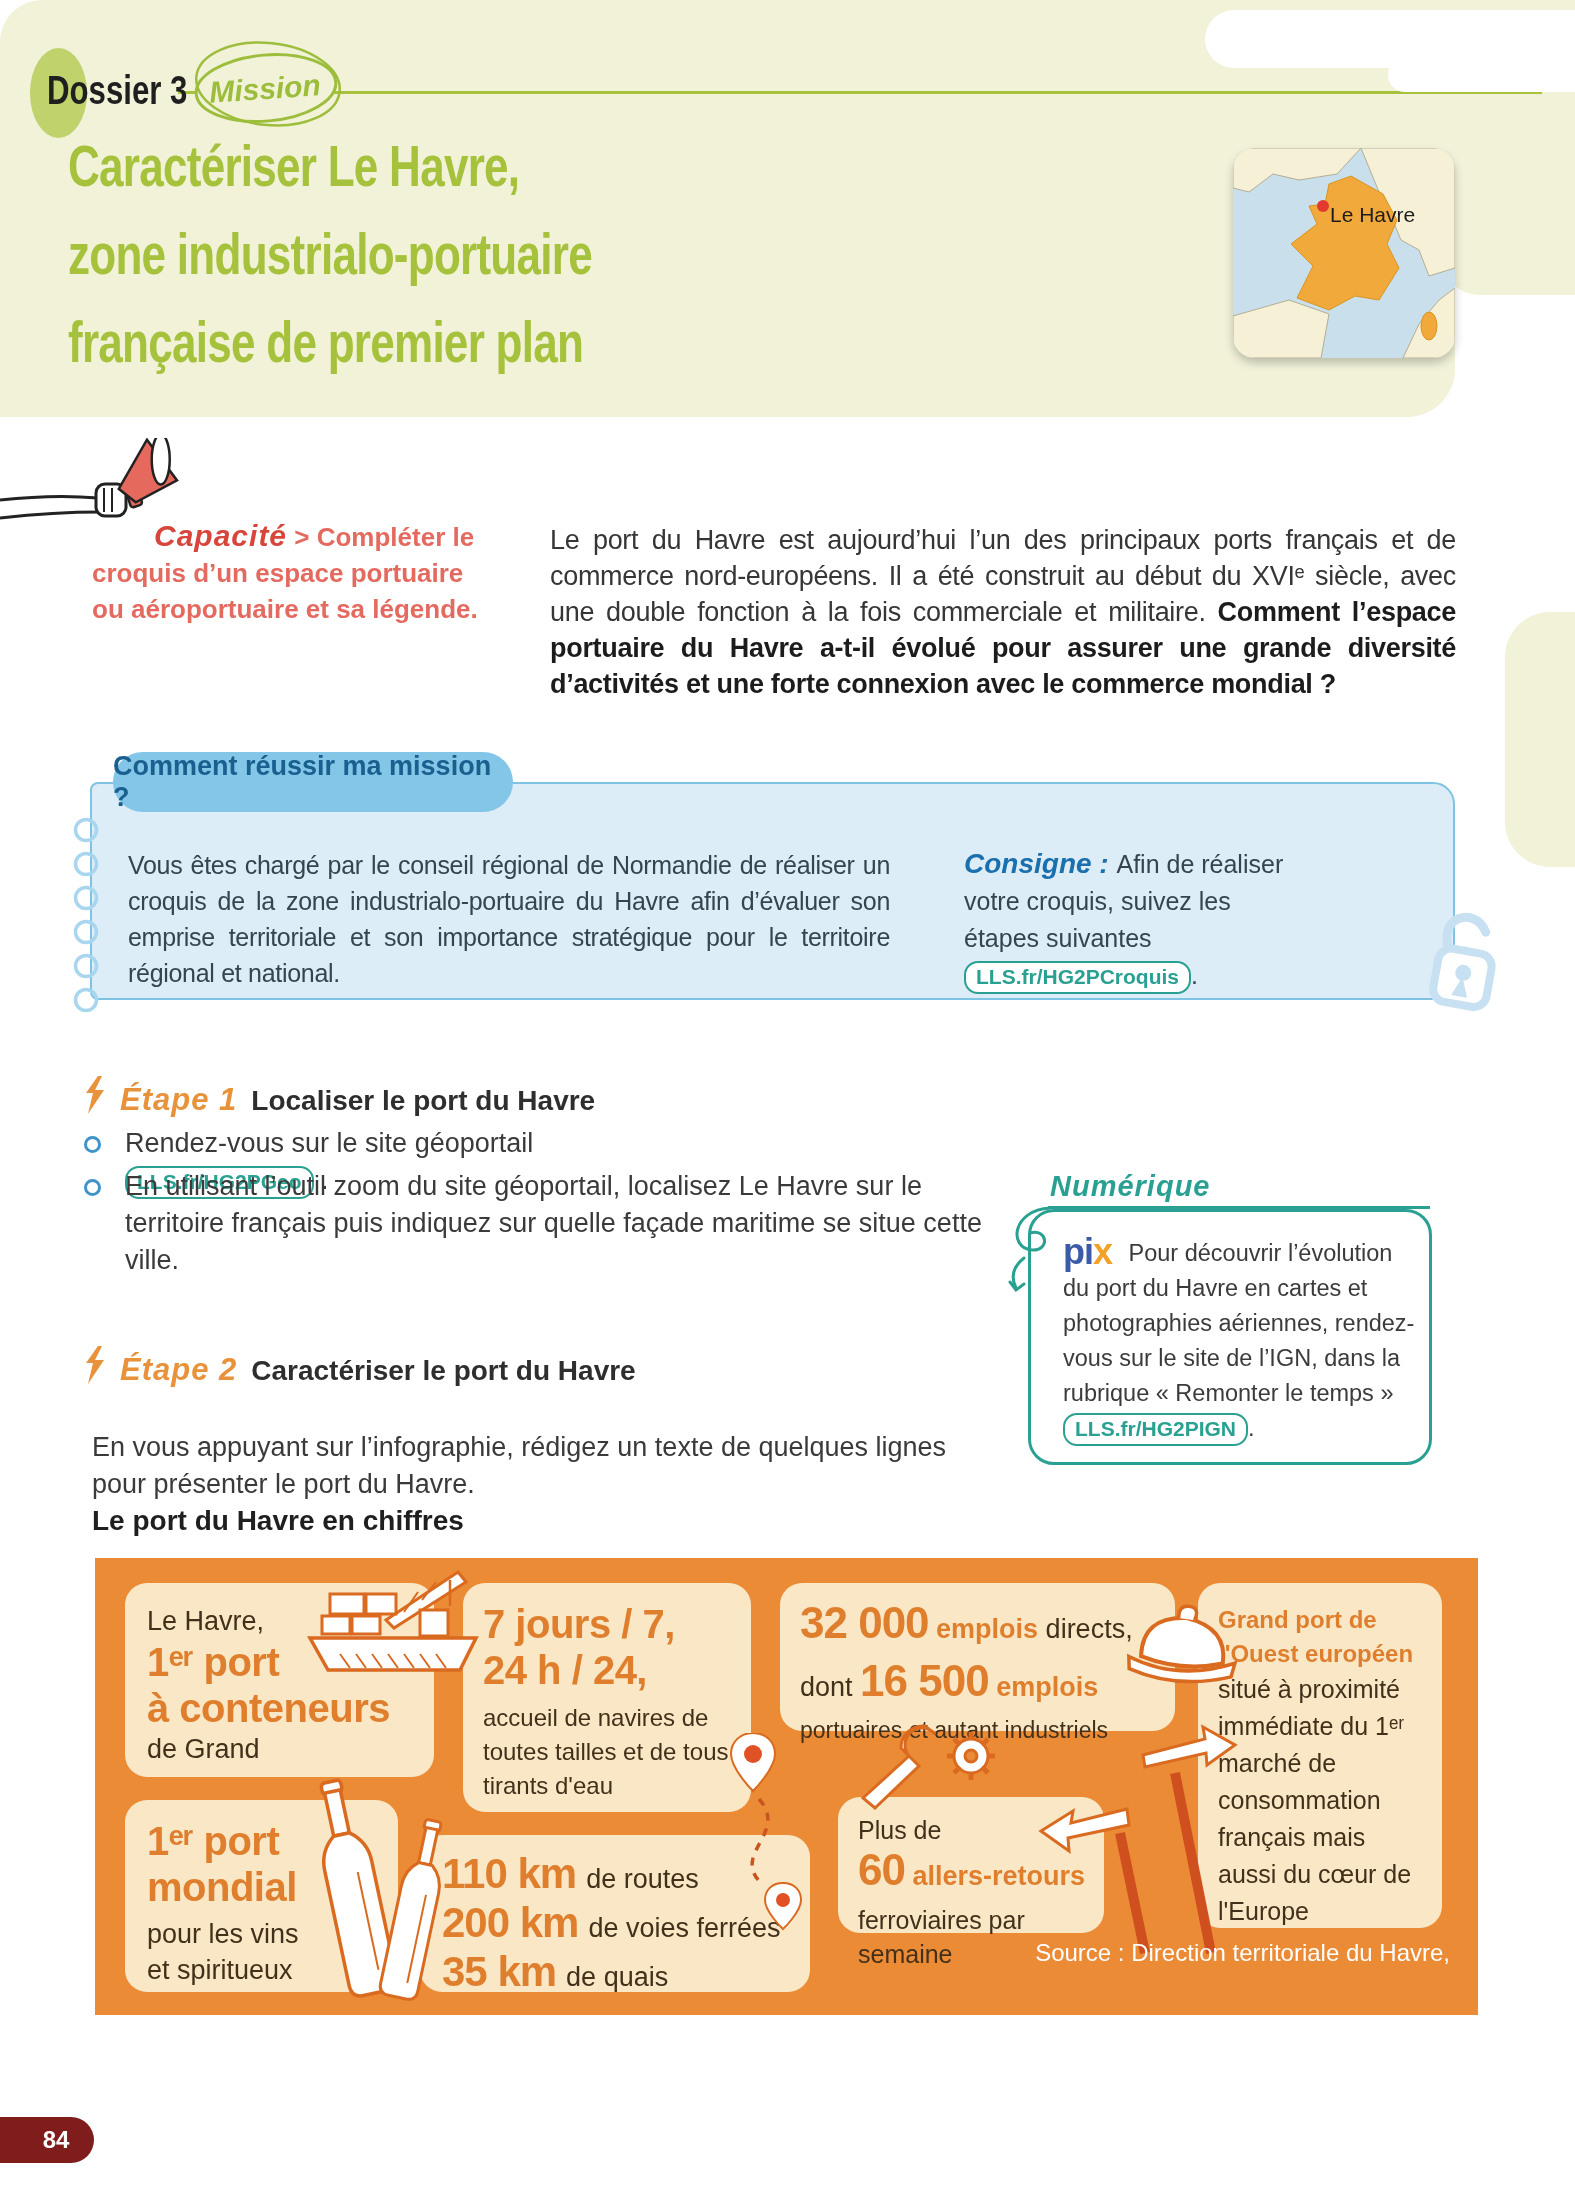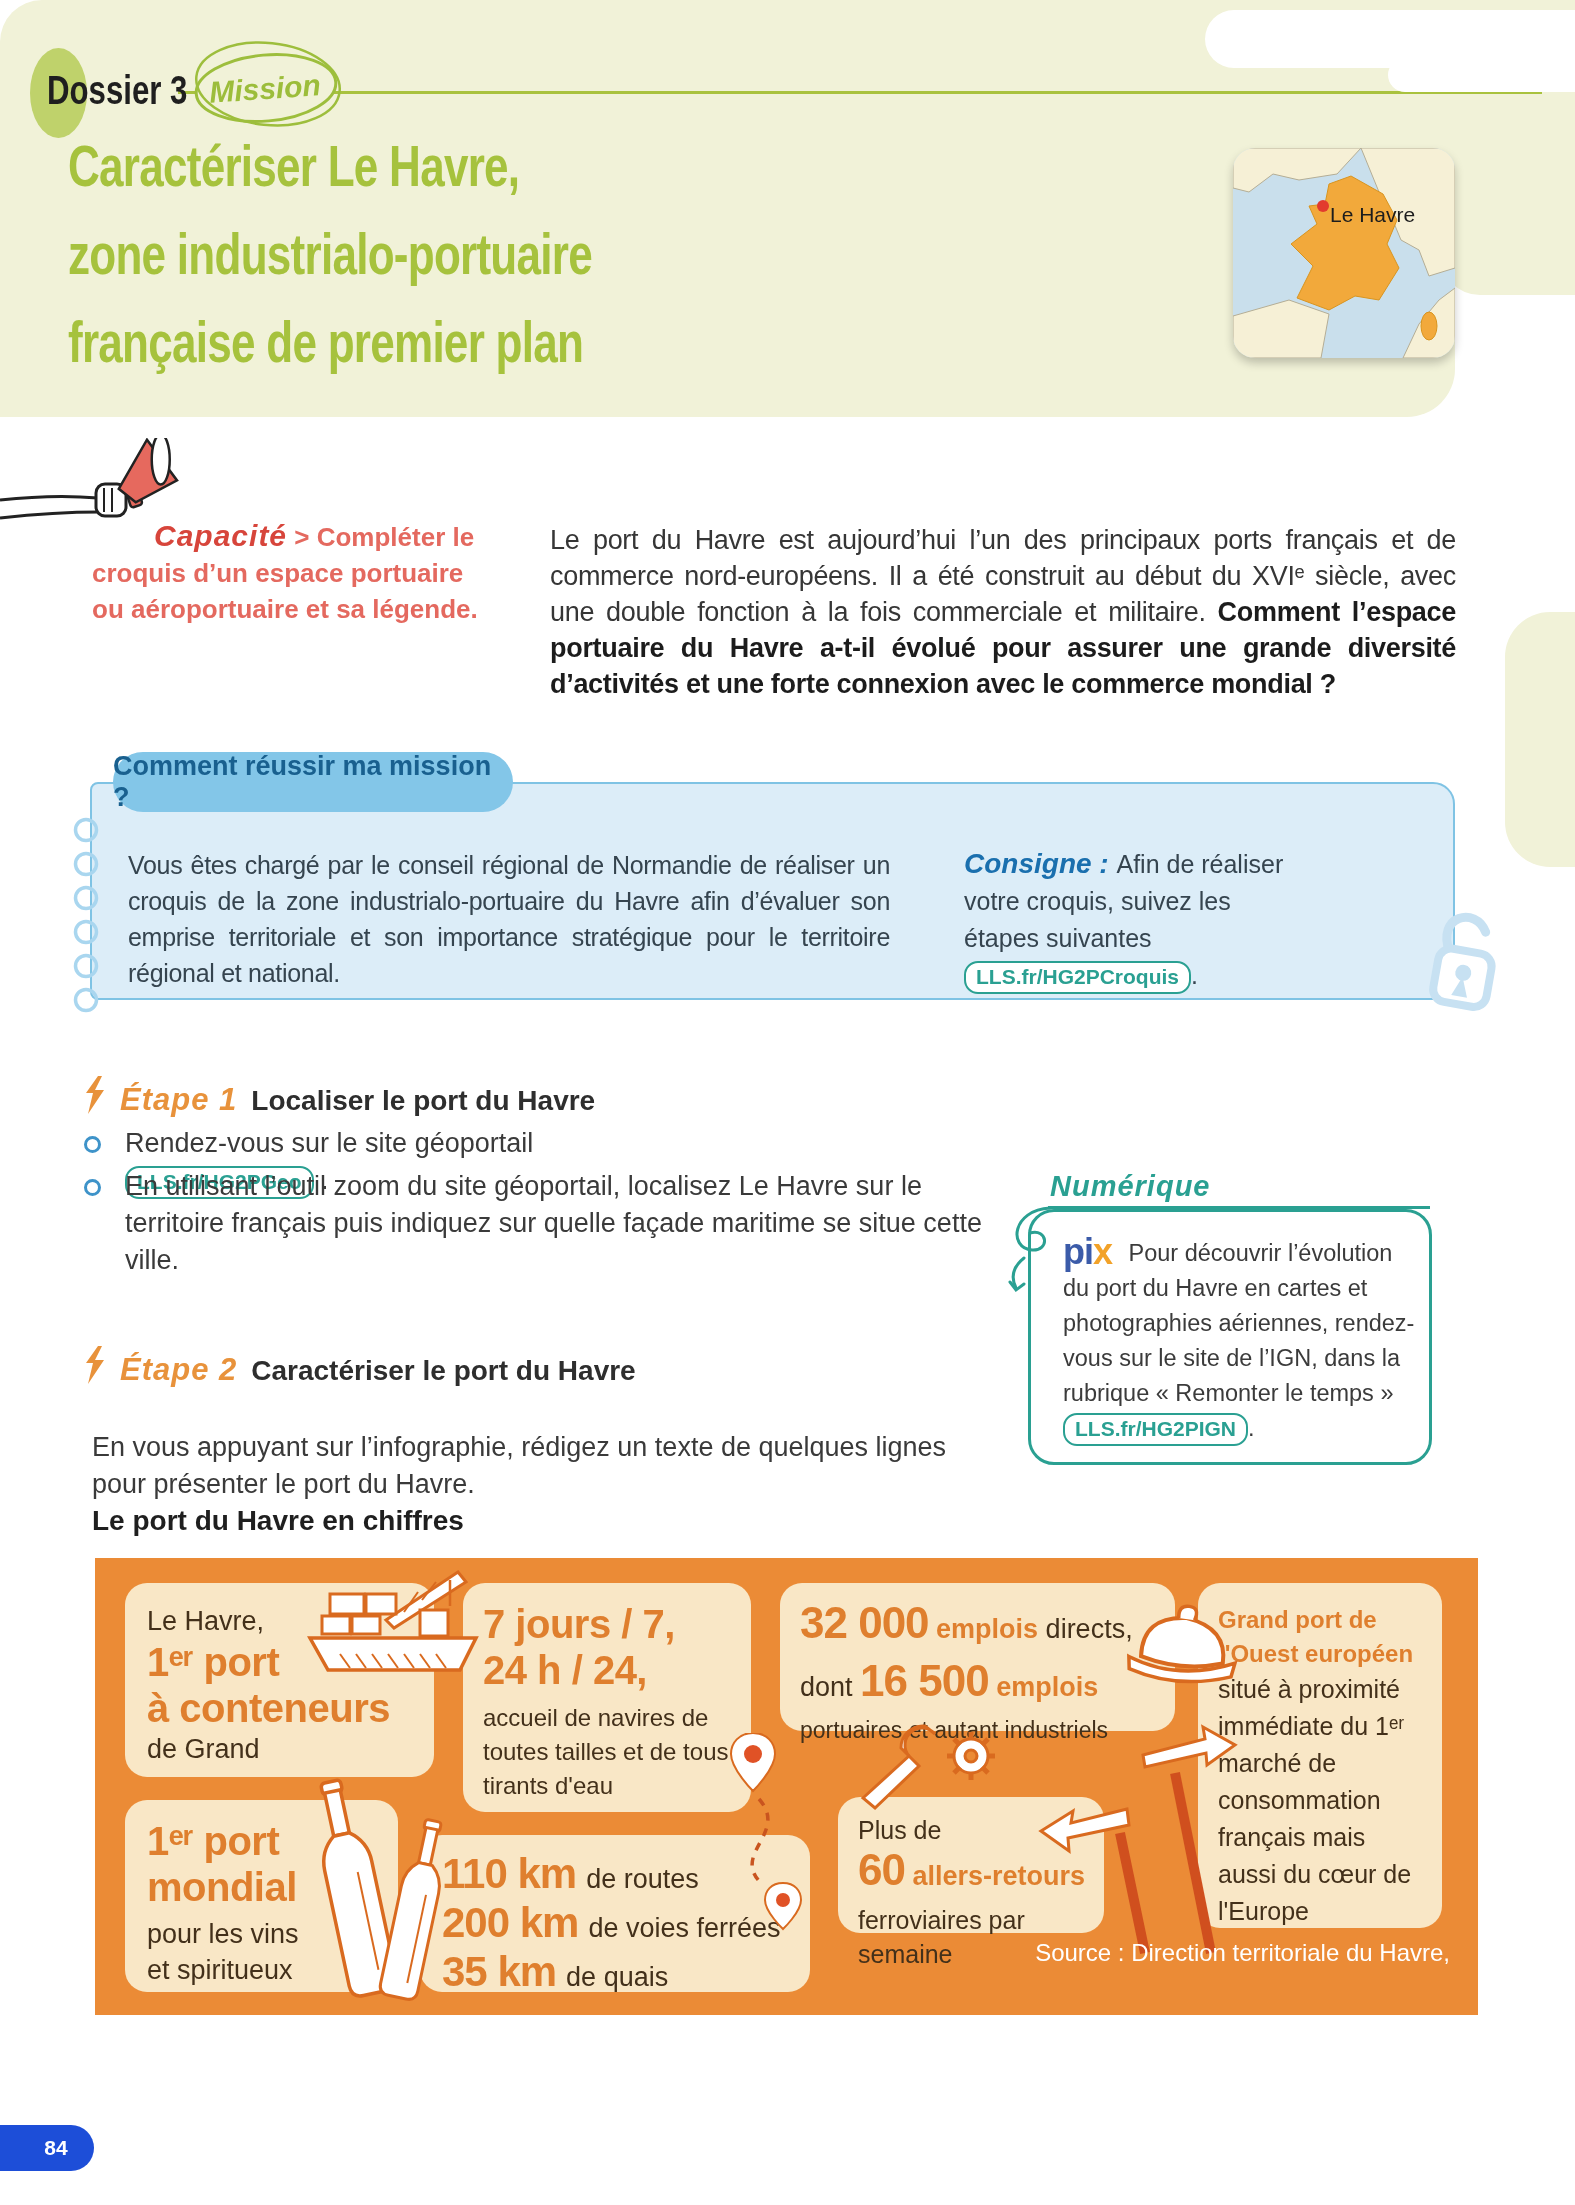--- a/index.html
+++ b/index.html
@@ -106,9 +106,9 @@
   .icon{position:absolute;}
 
   
-  .page-pill{left:0;top:2117px;width:94px;height:46px;background:#1d4ed8;border-radius:0 23px 23px 0;
+  .page-pill{left:0;top:2117px;width:94px;height:46px;background:#7f1d1d;border-radius:0 23px 23px 0;
              display:flex;align-items:center;justify-content:center;color:#fff;font-weight:bold;
-             font-size:21px;padding-left:18px;box-sizing:border-box;margin-top:8px;}
+             font-size:24px;padding-left:18px;box-sizing:border-box;}
 </style>
 </head>
 <body>

